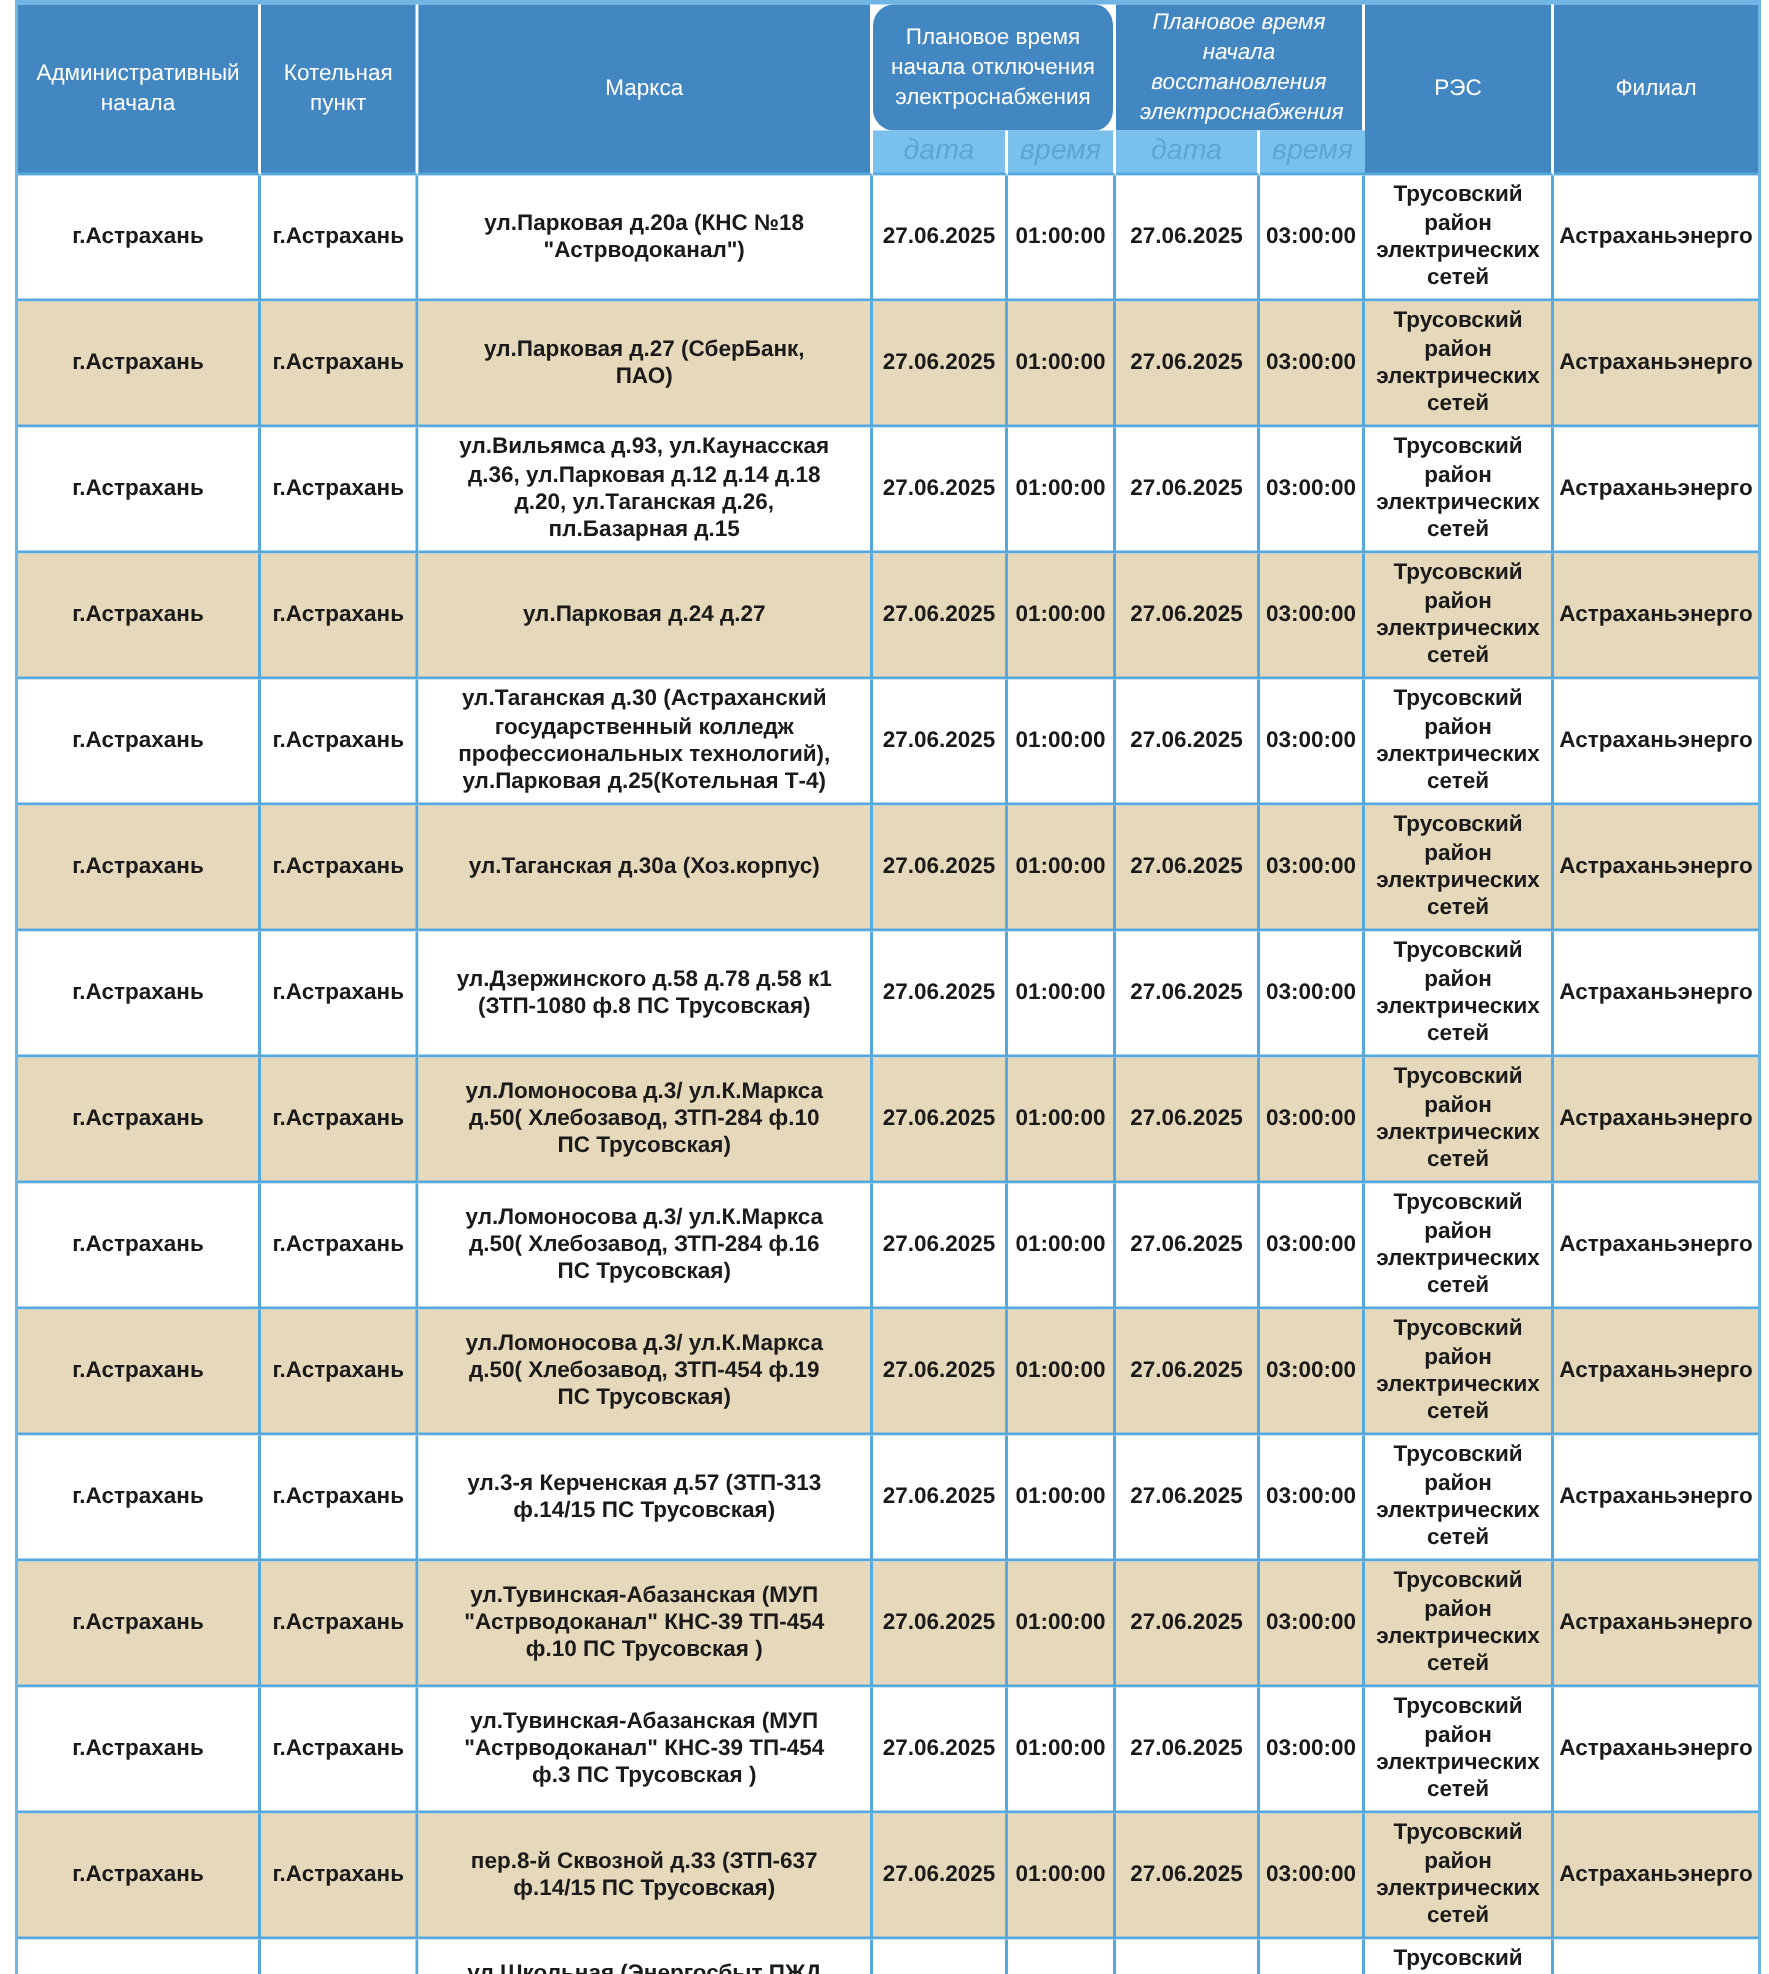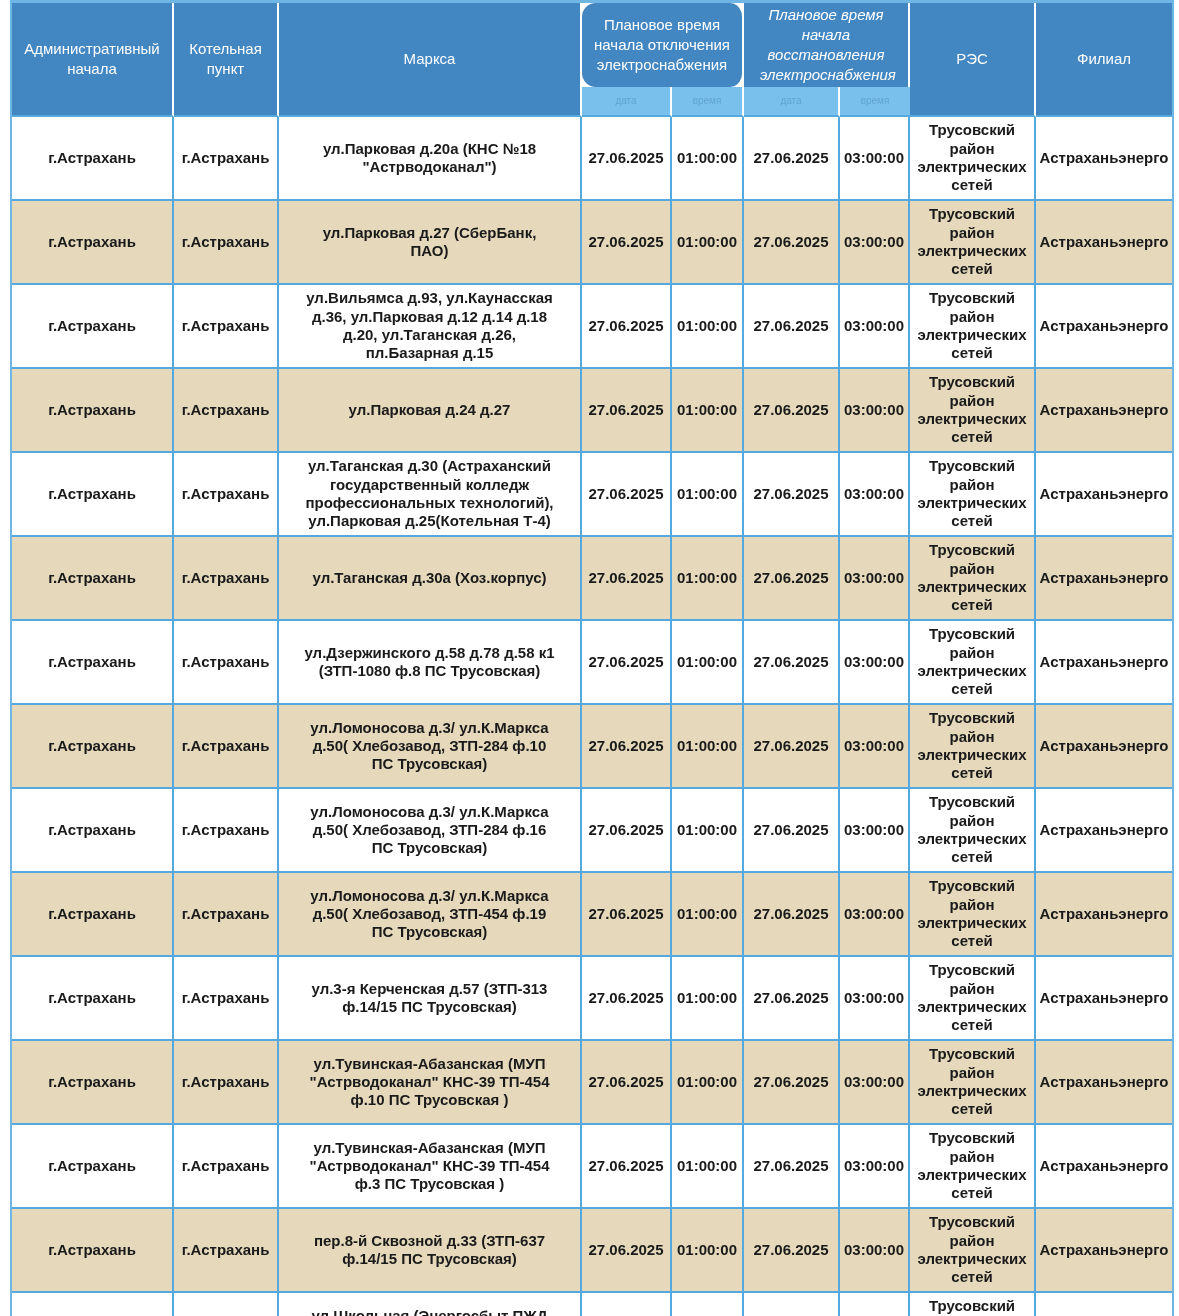--- a/index.html
+++ b/index.html
@@ -42,8 +42,9 @@
     background: var(--subheader-bg, #7ac0ed);
     color: var(--subheader-text, #60a5cf);
     height: 28px;
-    font-size: 10px;
+    font-size: 19px;
     border-bottom: 2px solid var(--border-body, #55a9df);
+    font-style: italic;
   }
   tbody td {
     background: var(--row-bg, #ffffff);

